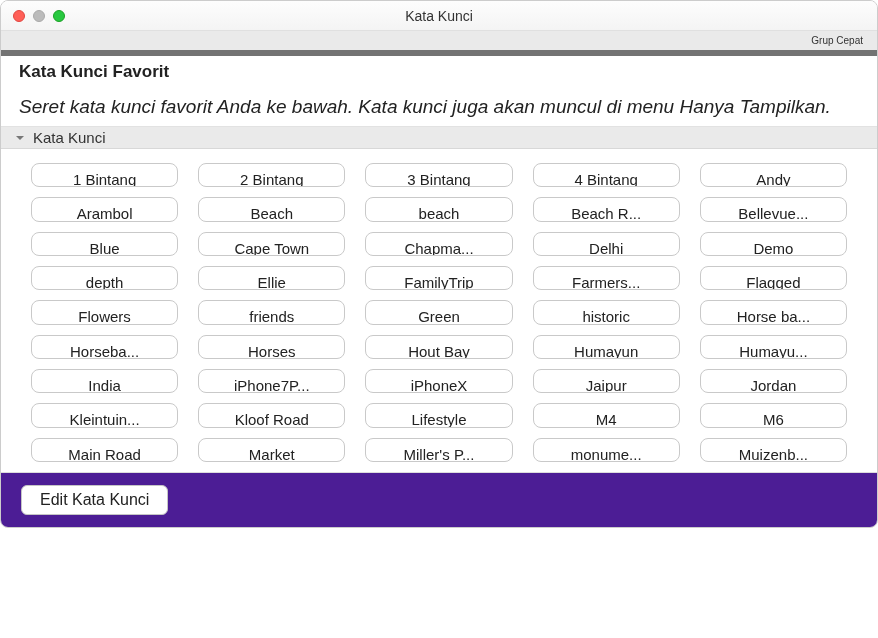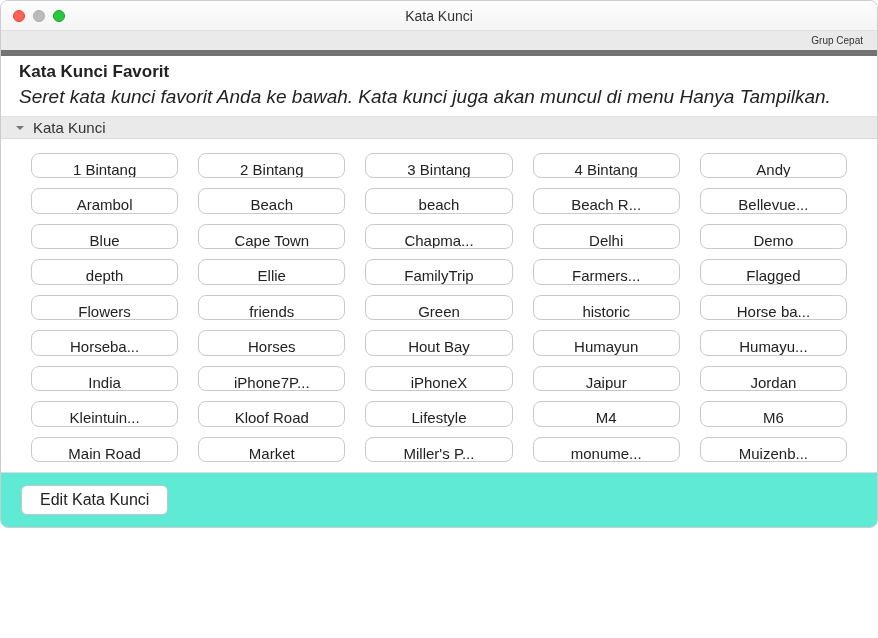--- a/index.html
+++ b/index.html
@@ -71,7 +71,7 @@
       font-size: 17px;
       font-weight: 600;
       color: #222;
-      margin-bottom: 4px;
+      margin-bottom: 14px;
     }
     .favorites-desc {
       font-size: 19px;

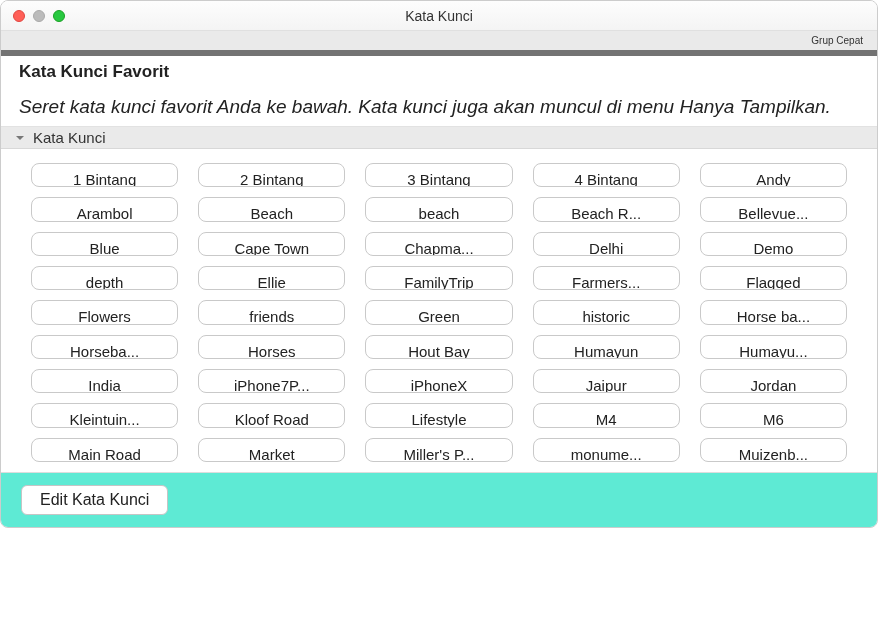--- a/index.html
+++ b/index.html
@@ -125,7 +125,7 @@
     .footer {
       border-top: 1px solid #ddd;
       padding: 12px 20px;
-      background: #5eead4;
+      background: #4c1d95;
     }
     .edit-btn {
       background: #fff;

